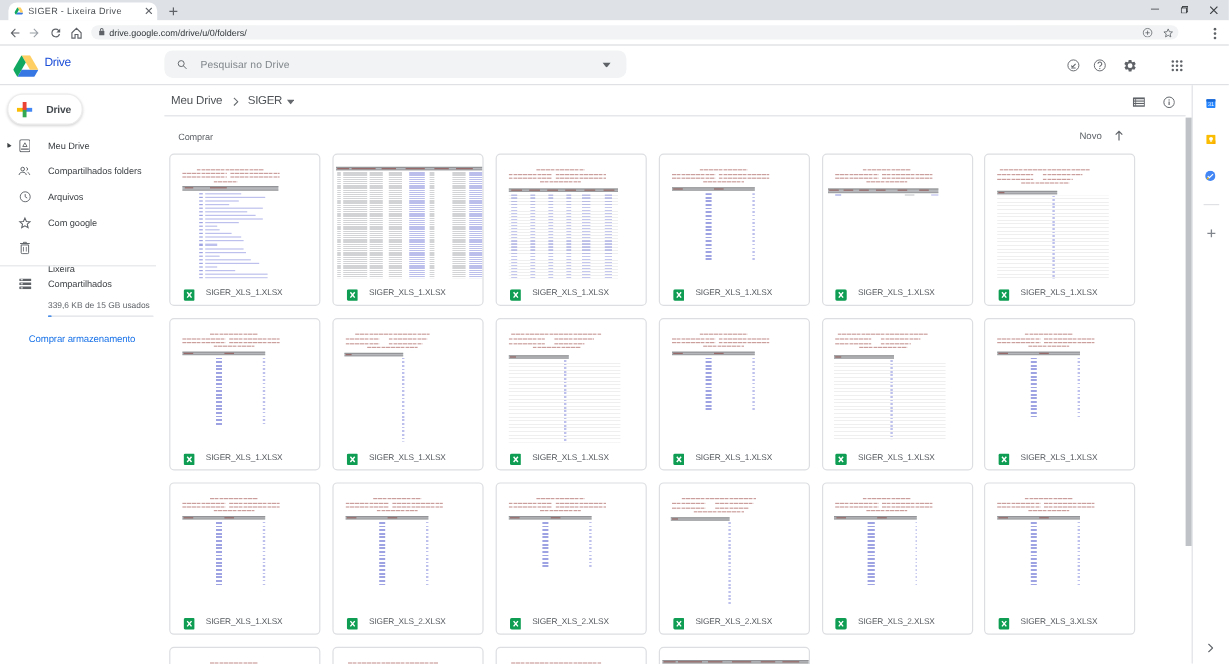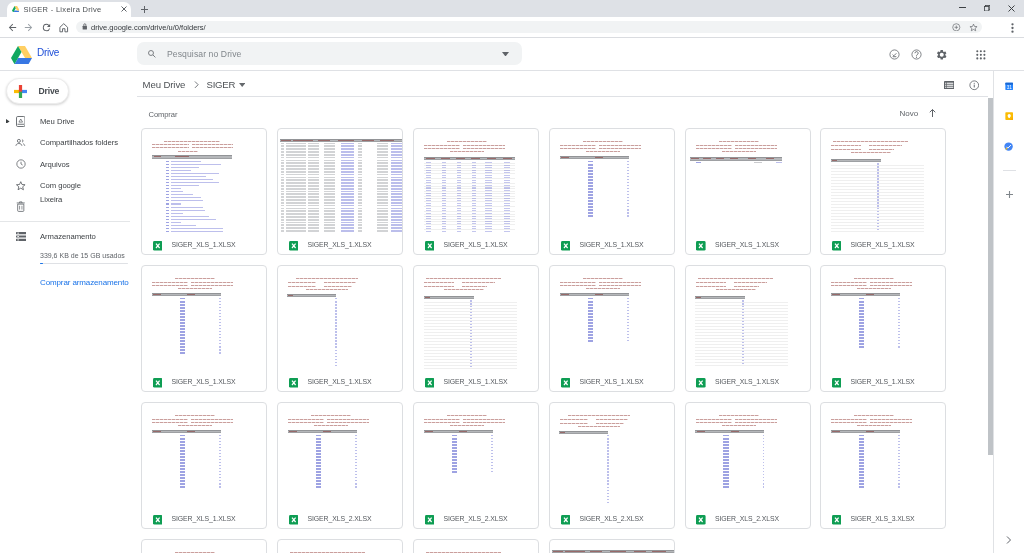--- a/index.html
+++ b/index.html
@@ -149,7 +149,7 @@
 <path d="M1.5 4h17M7.5 4V1.8h5V4" fill="none" stroke="#5f6368" stroke-width="1.7"></path>
 <path d="M7.5 10v8M12.5 10v8" stroke="#5f6368" stroke-width="1.4"></path>
     </svg>
-<div class="nav" style="top:195px">Lixeira</div>
+<div class="nav" style="top:220px">Lixeira</div>
 <div class="abs" style="left:0;top:220.5px;width:130px;height:1px;background:#e4e6e8"></div>
 <svg class="abs" style="left:15.5px;top:232px" width="10.5" height="9" viewBox="0 0 21 18">
 <g fill="#5f6368">

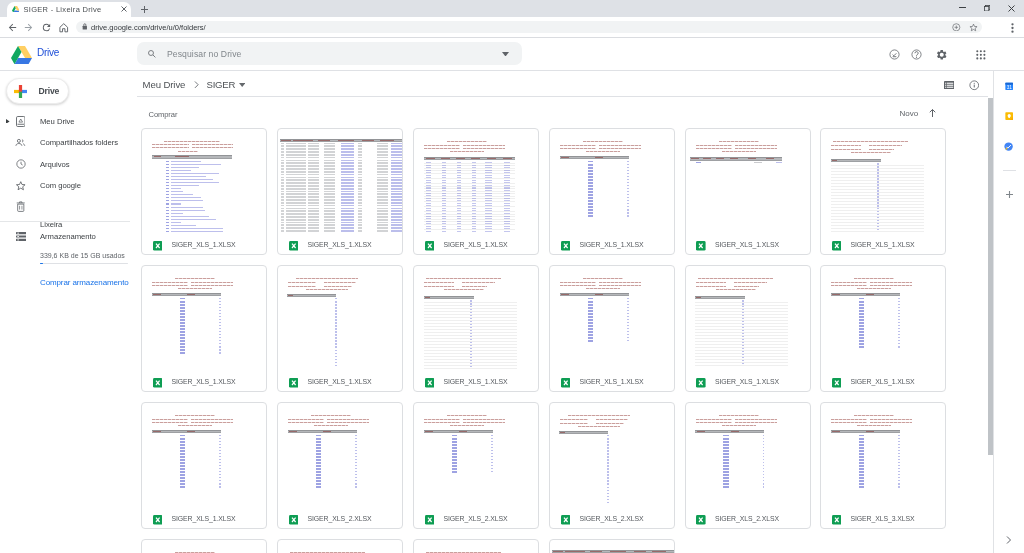--- a/index.html
+++ b/index.html
@@ -163,7 +163,7 @@
         <rect x="2.6" y="15" width="3.4" height="1.7"></rect>
       </g>
     </svg>
-<div class="nav" style="top:232.3px">Armazenamento</div>
+<div class="nav" style="top:232.3px">Compartilhados</div>
 <div class="abs" style="left:40px;top:251.6px;font-size:7px;color:#5f6368;letter-spacing:0px">339,6 KB de 15 GB usados</div>
 <div class="abs" style="left:40px;top:262.7px;width:88px;height:1.6px;border-radius:1px;background:#dfe1e5"></div>
 <div class="abs" style="left:40px;top:262.7px;width:3px;height:1.6px;border-radius:1px;background:#1a73e8"></div>

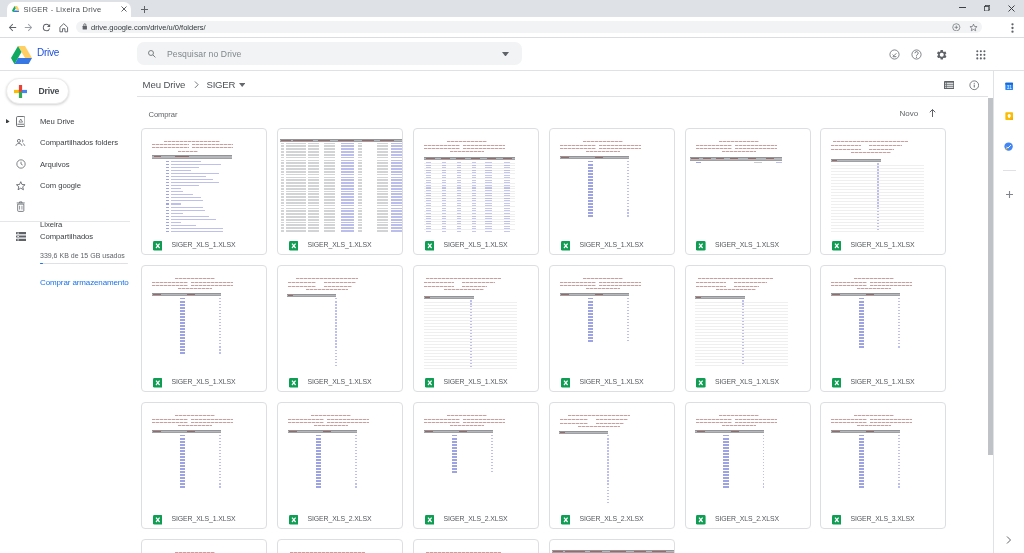--- a/index.html
+++ b/index.html
@@ -167,7 +167,7 @@
 <div class="abs" style="left:40px;top:251.6px;font-size:7px;color:#5f6368;letter-spacing:0px">339,6 KB de 15 GB usados</div>
 <div class="abs" style="left:40px;top:262.7px;width:88px;height:1.6px;border-radius:1px;background:#dfe1e5"></div>
 <div class="abs" style="left:40px;top:262.7px;width:3px;height:1.6px;border-radius:1px;background:#1a73e8"></div>
-<div class="abs" style="left:40px;top:277.8px;font-size:8px;color:#1a73e8;letter-spacing:-0.12px">Comprar armazenamento</div>
+<div class="abs" style="left:24px;top:277.8px;font-size:8px;color:#1a73e8;letter-spacing:-0.12px">Comprar armazenamento</div>
 <div class="abs" style="left:142.5px;top:78.5px;font-size:9.6px;color:#4e5256;letter-spacing:-0.1px">Meu Drive</div>
 <svg class="abs" style="left:194px;top:81.3px" width="4.6" height="7.4" viewBox="0 0 10 16">
       <path d="M2 1l7 7-7 7" fill="none" stroke="#6a6e72" stroke-width="2"></path>

